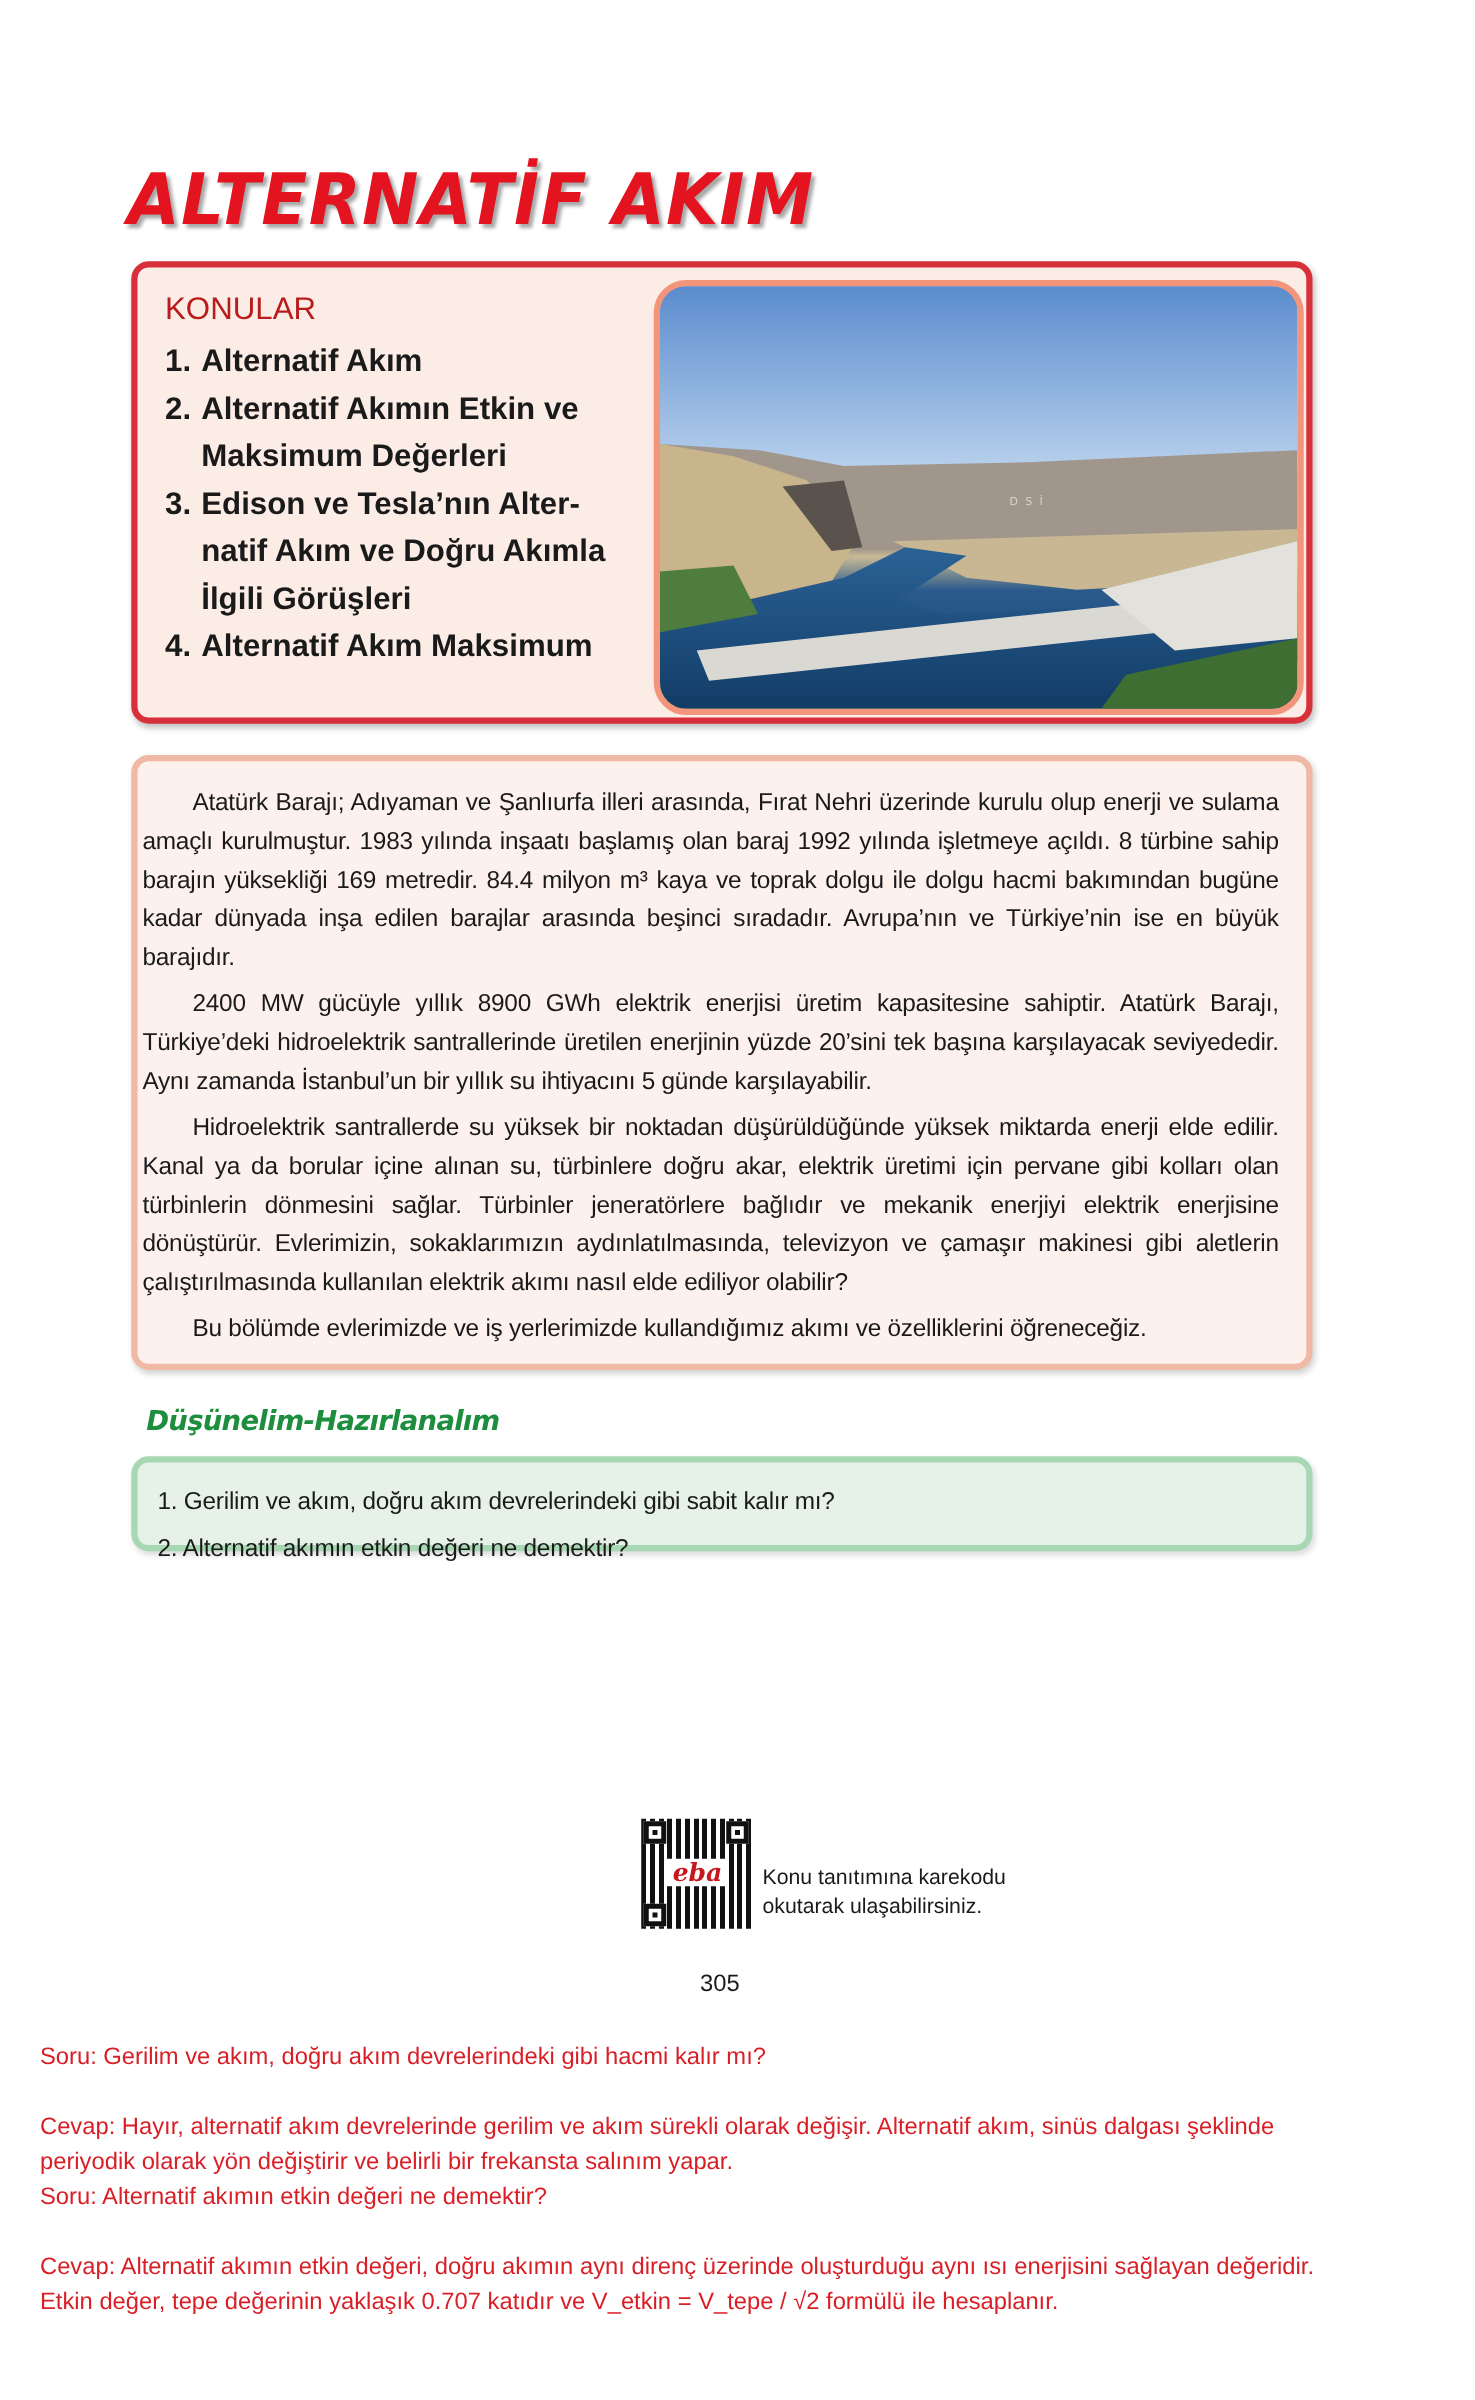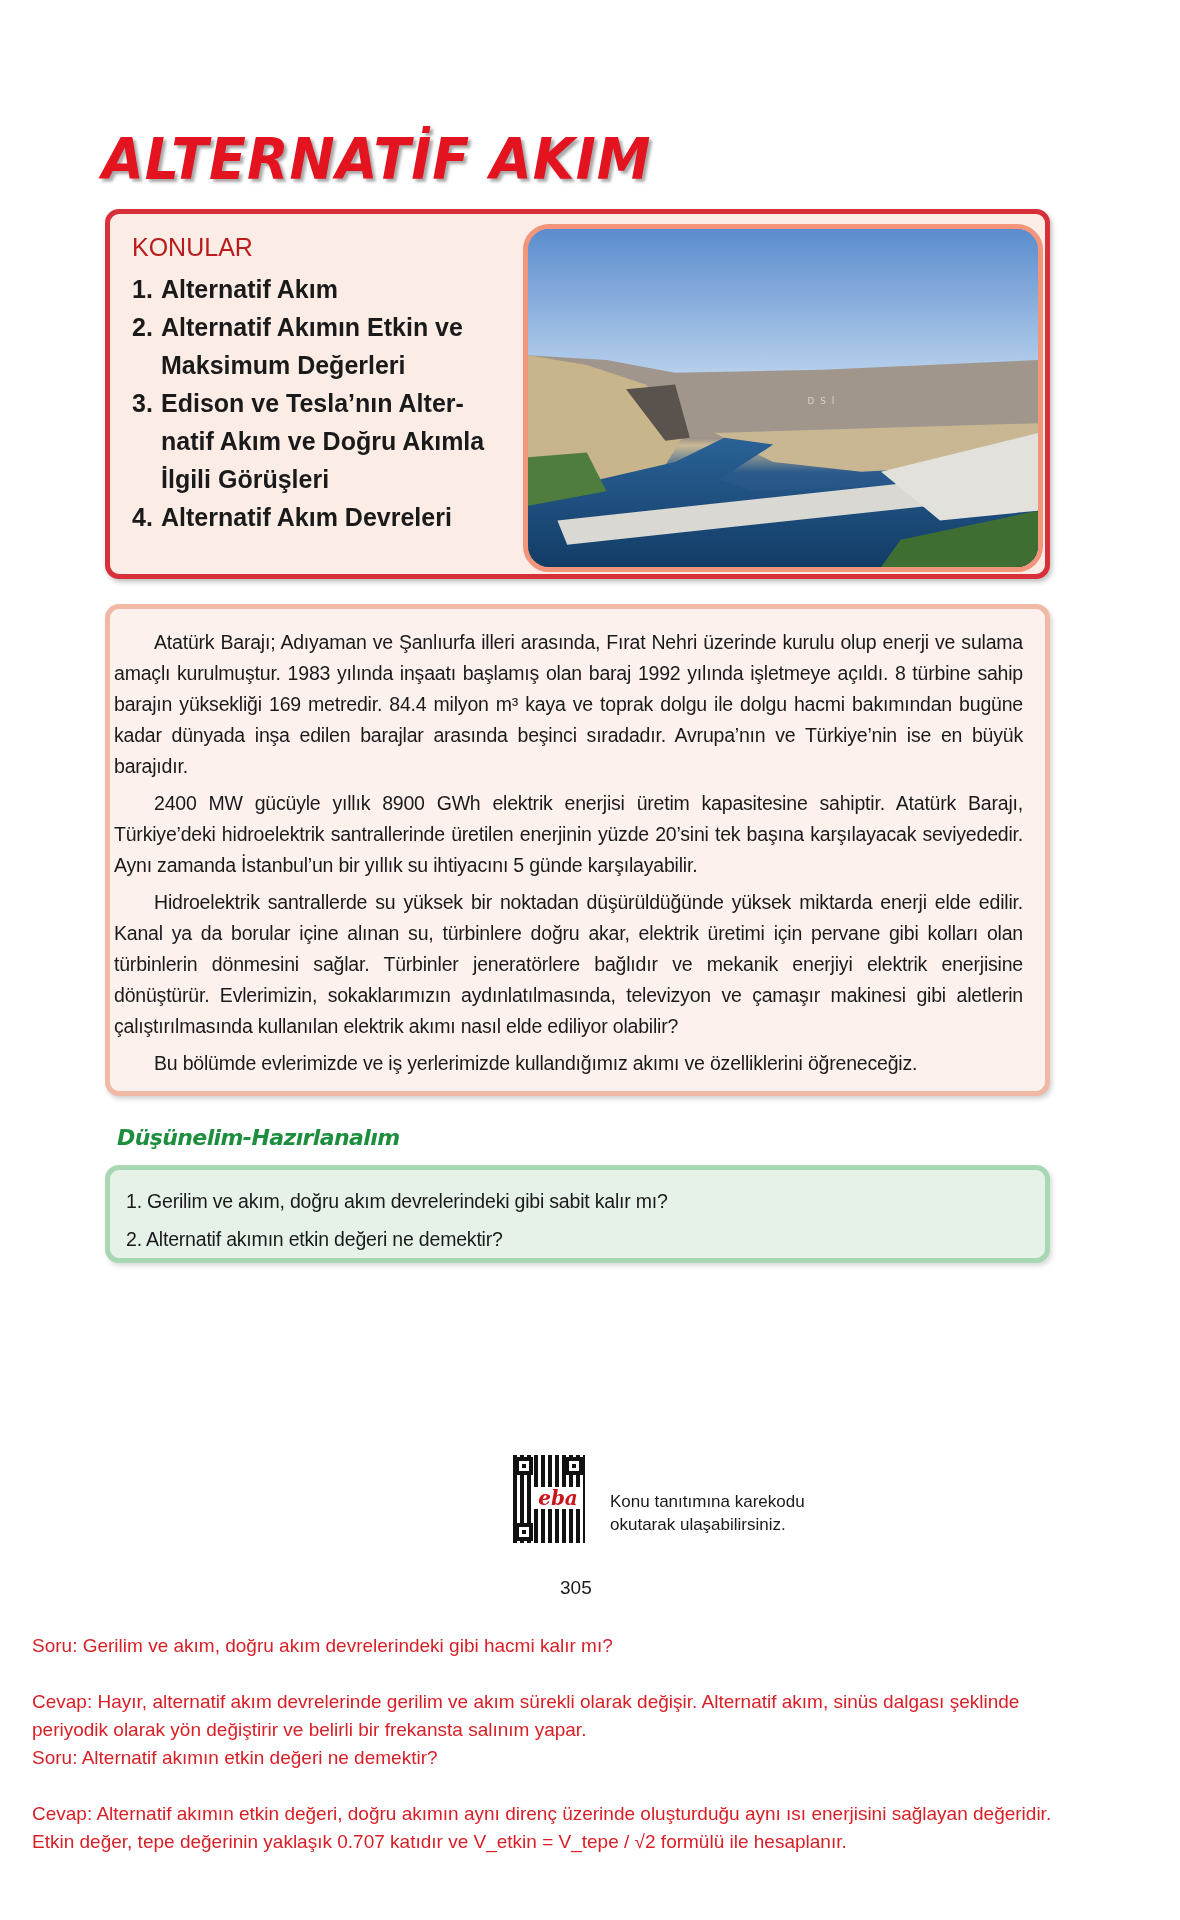--- a/index.html
+++ b/index.html
@@ -85,7 +85,7 @@
     <li><span class="num">1.</span><span>Alternatif  Akım</span></li>
     <li><span class="num">2.</span><span>Alternatif Akımın Etkin ve Maksimum Değerleri</span></li>
     <li><span class="num">3.</span><span>Edison ve Tesla’nın Alter-natif Akım ve Doğru Akımla İlgili Görüşleri</span></li>
-    <li><span class="num">4.</span><span>Alternatif Akım Devreleri</span></li>
+    <li><span class="num">4.</span><span>Alternatif Akım Maksimum</span></li>
   </ul>
   <div class="photo-frame">
     <svg viewBox="0 0 520 348" preserveAspectRatio="none">

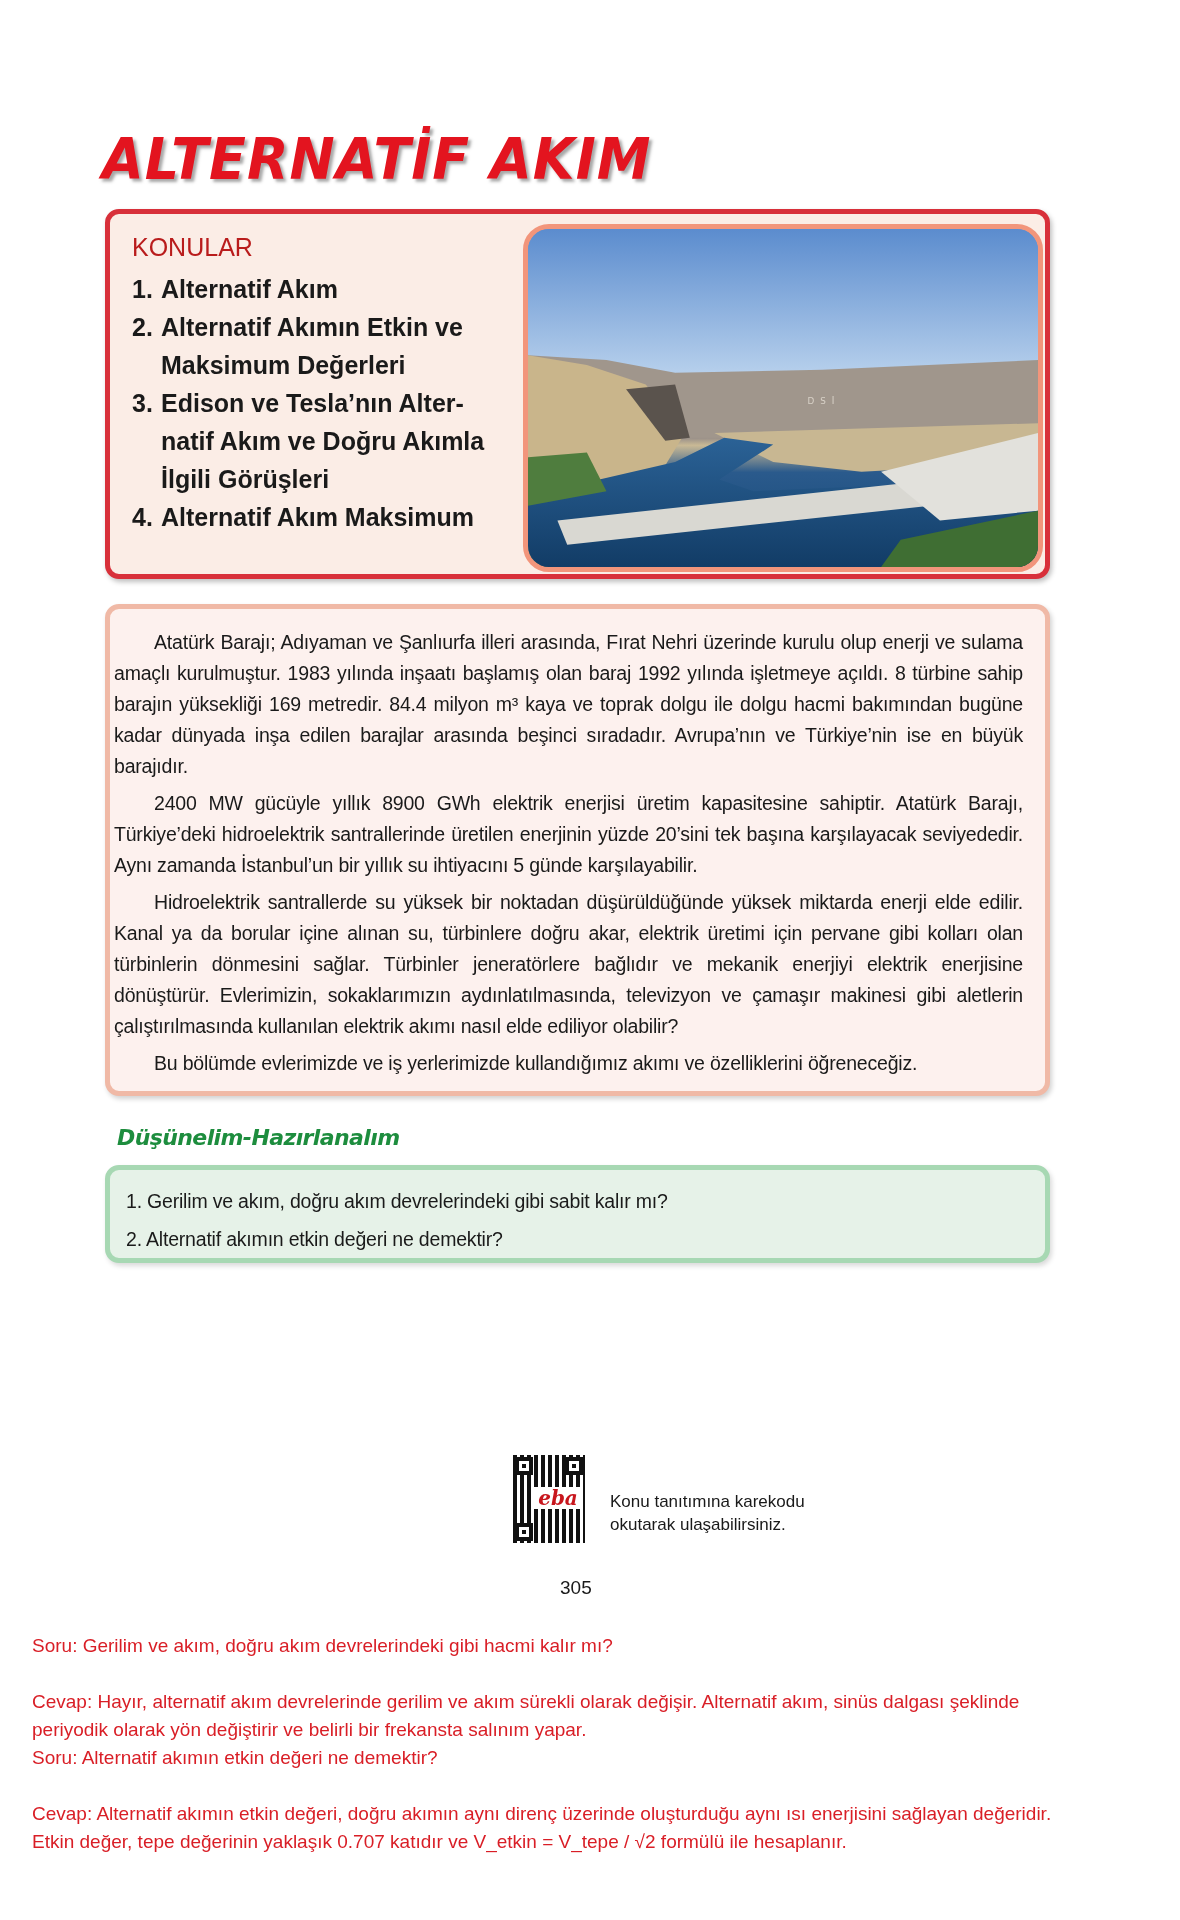--- a/index.html
+++ b/index.html
@@ -48,7 +48,7 @@
     font-size: 22px; color: #1d8d3e; letter-spacing: -0.6px;
   }
   .questions-box {
-    position: absolute; left: 105px; top: 1165px; width: 945px; height: 98px;
+    position: absolute; left: 105px; top: 1165px; width: 945px; height: 76px;
     box-sizing: border-box; border: 5px solid #a7d8b3; border-radius: 14px;
     background: #e6f2e8; box-shadow: 2px 3px 5px rgba(0,0,0,0.15); padding: 12px 16px;
   }

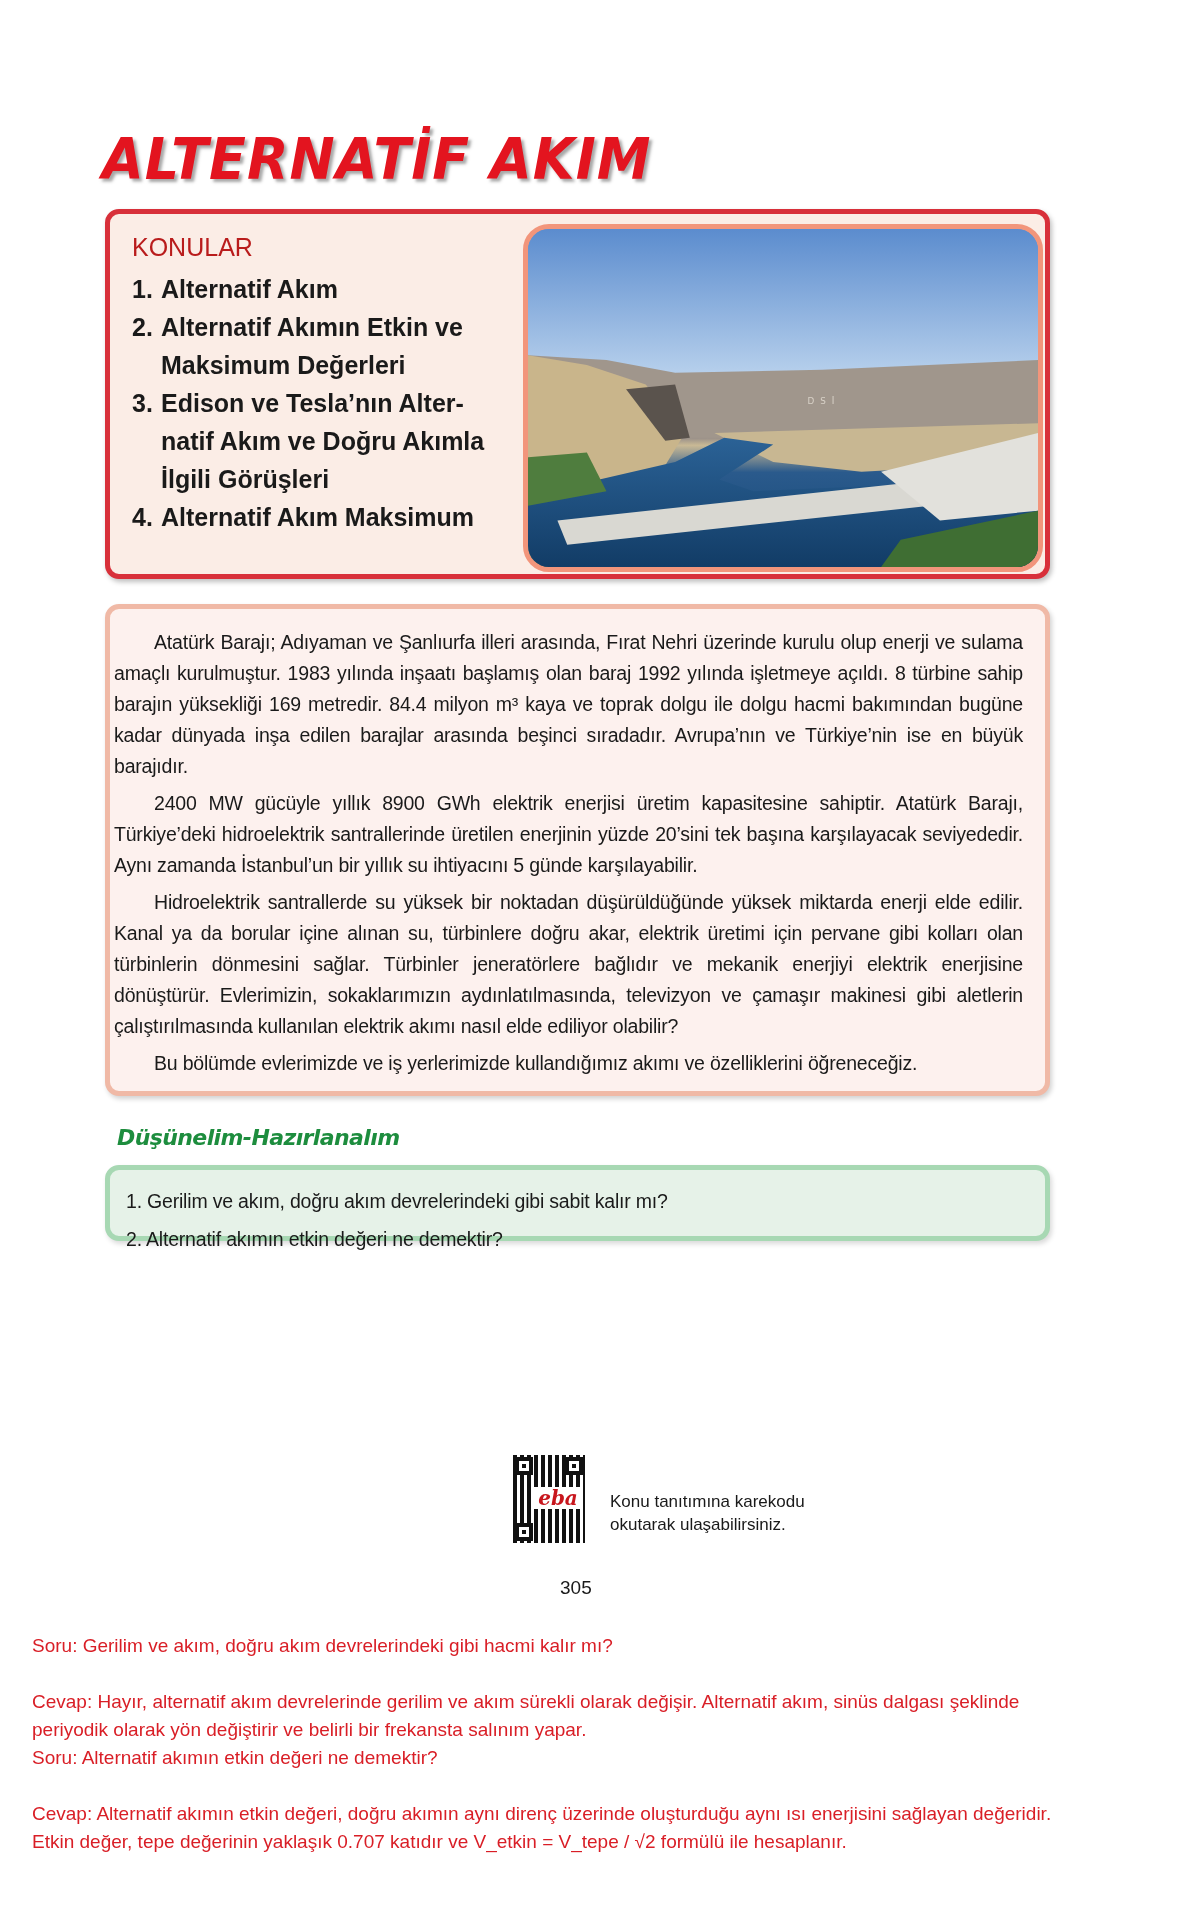--- a/index.html
+++ b/index.html
@@ -54,7 +54,7 @@
   }
   .questions-box .q { font-size: 19.5px; line-height: 38px; letter-spacing: -0.2px; }
   .qr {
-    position: absolute; left: 513px; top: 1455px; width: 72px; height: 88px;
+    position: absolute; left: 513px; top: 1455px; width: 88px; height: 88px;
     background:
       repeating-linear-gradient(90deg, #111 0 4px, transparent 4px 7px),
       repeating-linear-gradient(0deg, #fff 0 3px, transparent 3px 6px);

